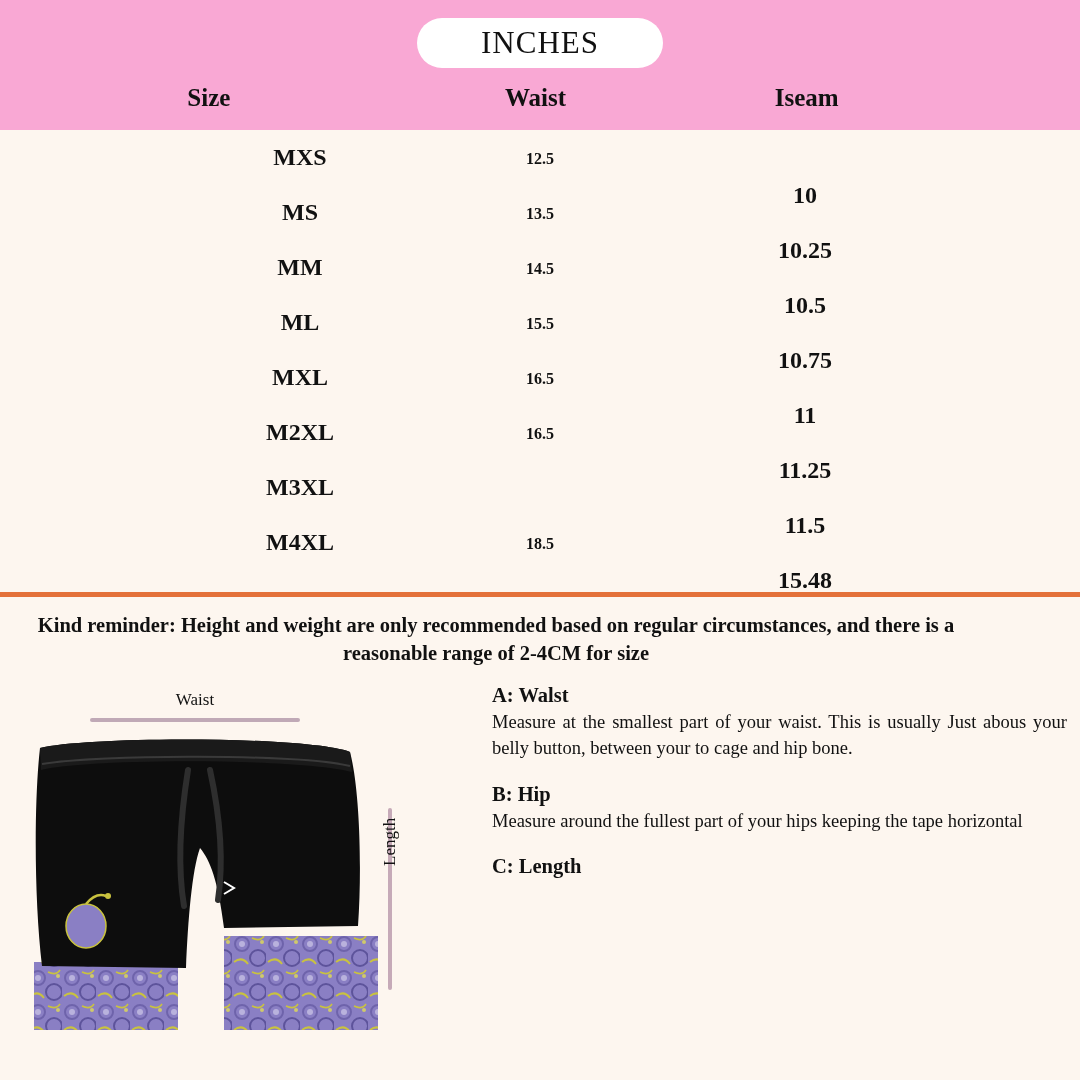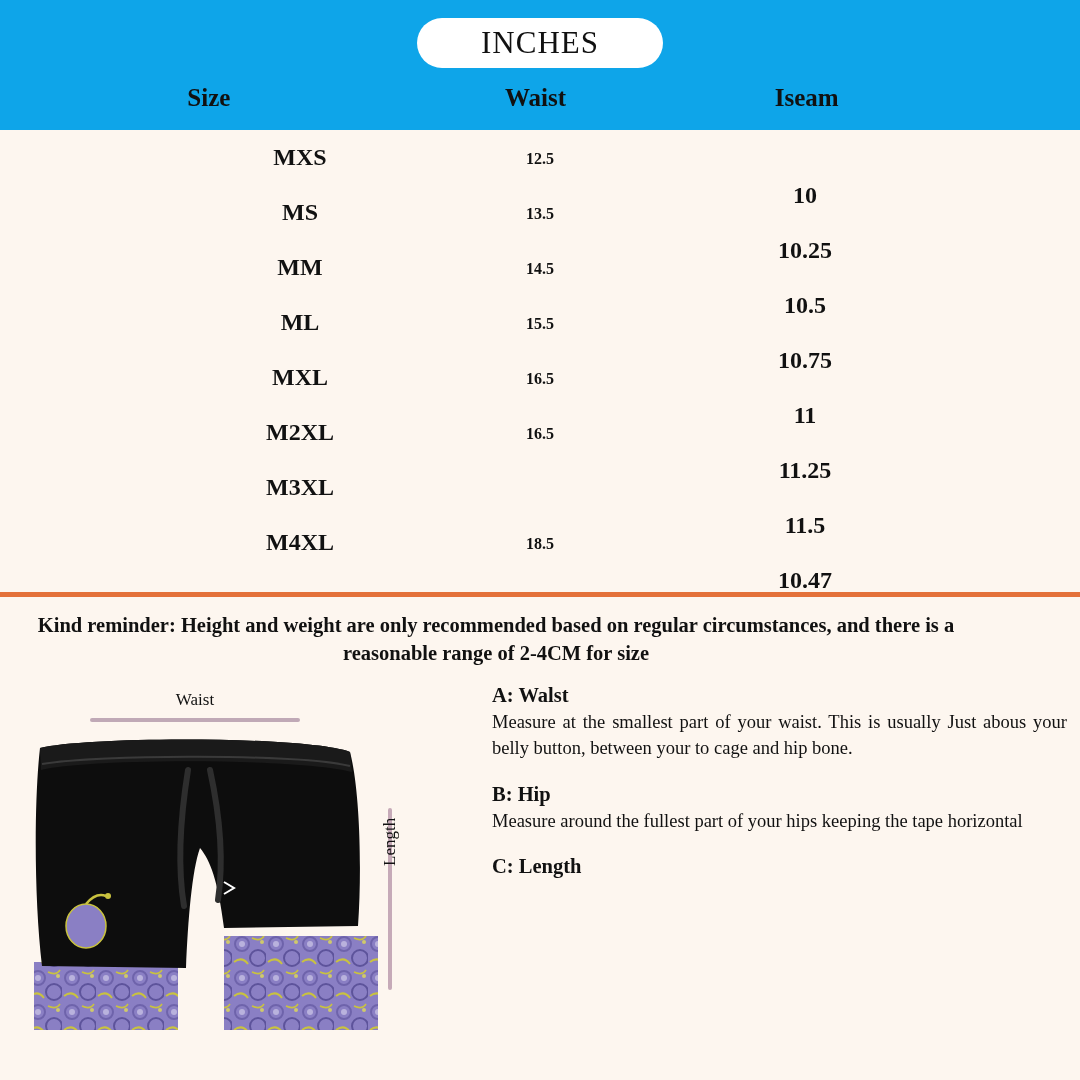--- a/index.html
+++ b/index.html
@@ -14,7 +14,7 @@
   
   .header-band {
     position: absolute; left: 0; top: 0; width: 1080px; height: 130px;
-    background: #0ea5e9;
+    background: #f9a8d4;
   }
   .unit-pill {
     position: absolute; left: 50%; transform: translateX(-50%); top: 18px;

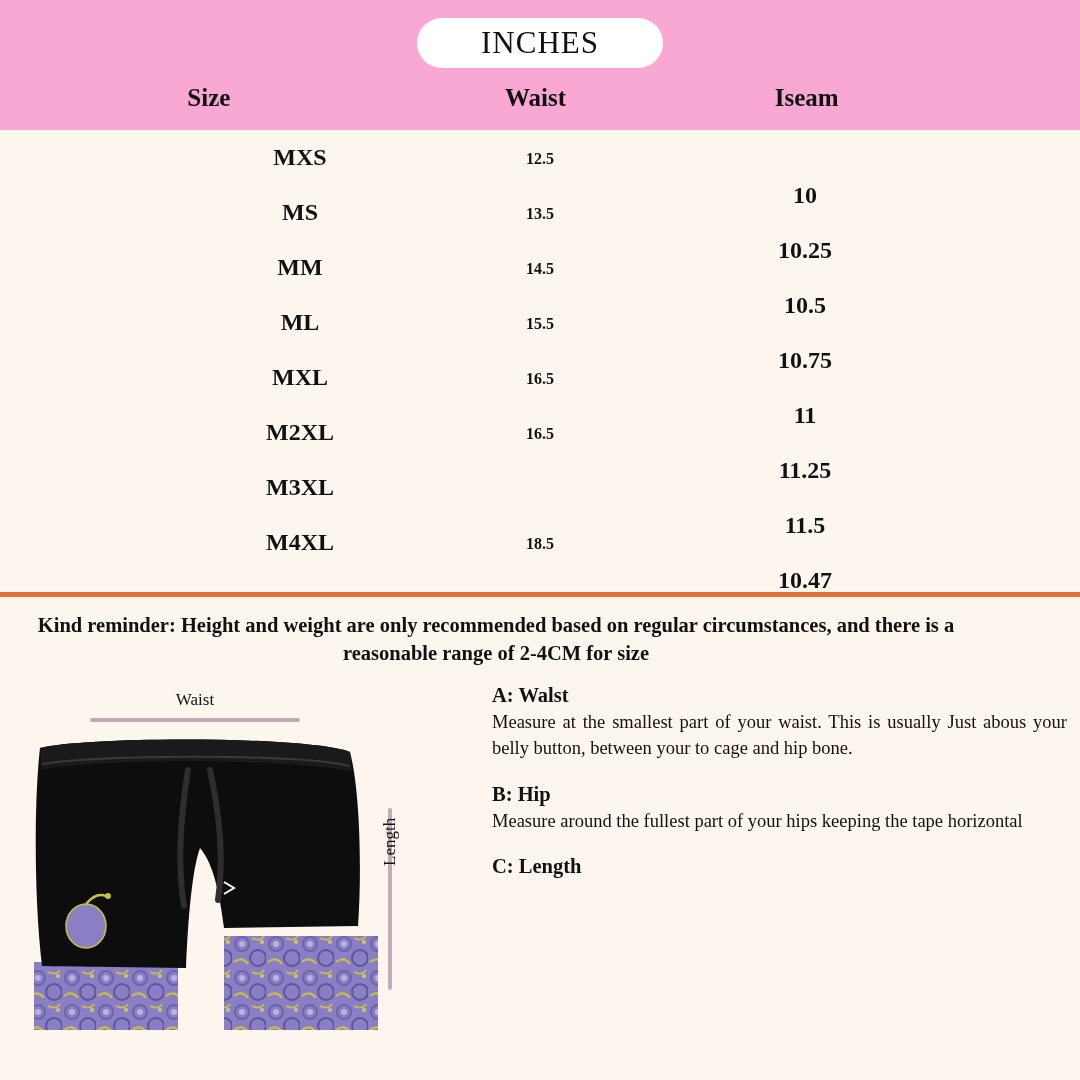--- a/index.html
+++ b/index.html
@@ -158,7 +158,7 @@
     <div class="row">
       <div class="cell c-size">M4XL</div>
       <div class="cell c-waist">18.5</div>
-      <div class="cell c-inseam">10.47</div>
+      <div class="cell c-inseam">15.48</div>
     </div>
   </div>
 

